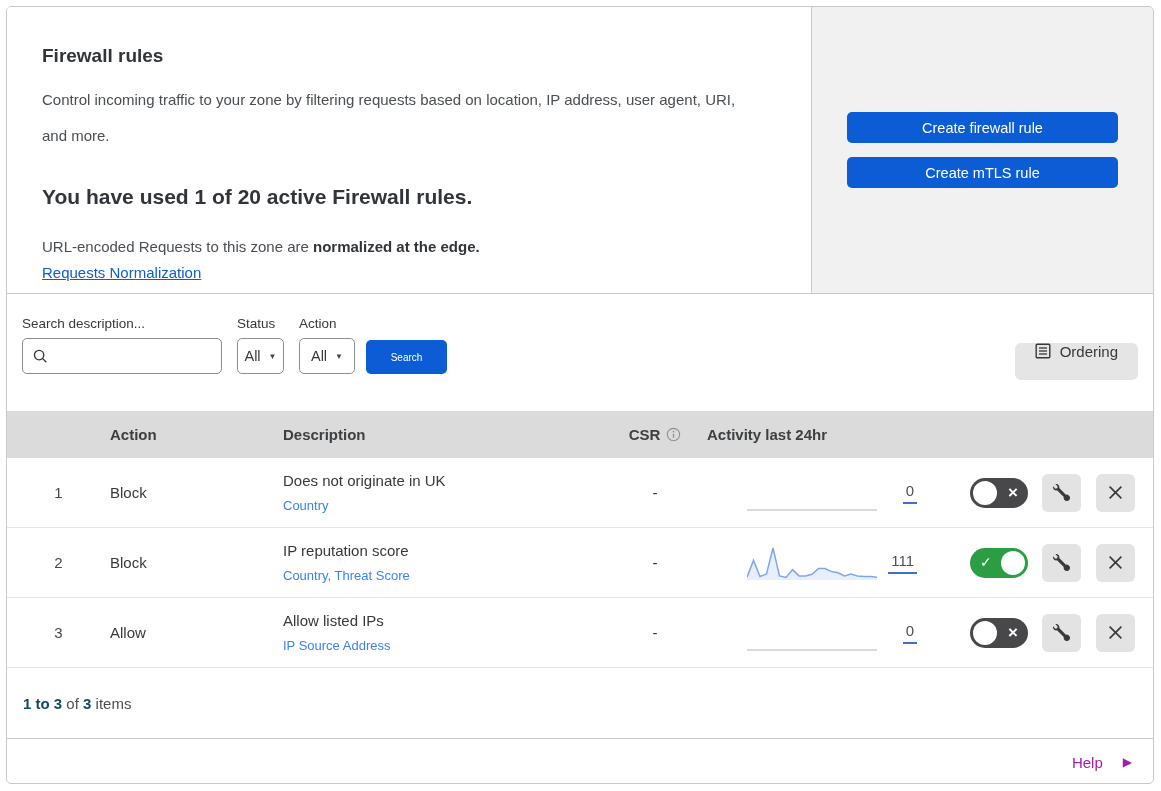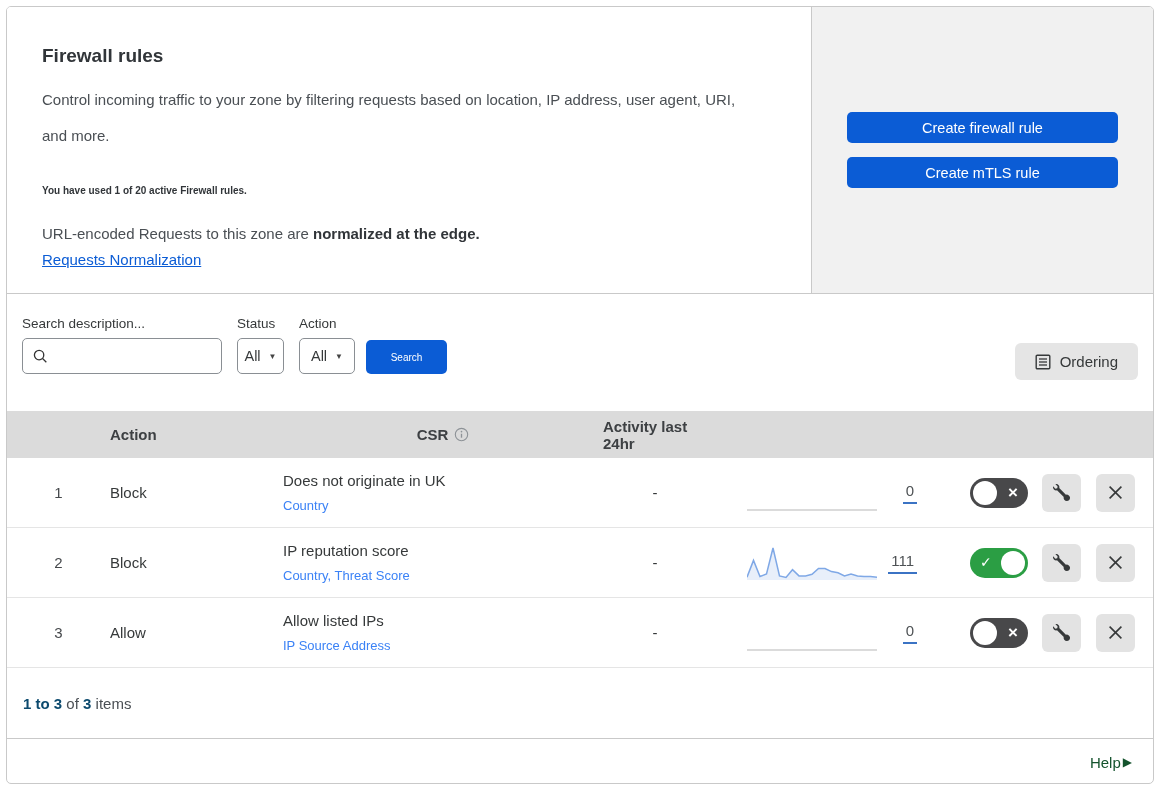--- a/index.html
+++ b/index.html
@@ -21,7 +21,7 @@
   .top-left { flex: 1; padding: 38px 44px 0 35px; background: #fff; }
   .page-title { font-size: 19px; font-weight: 700; color: #313539; }
   .page-desc { margin-top: 15px; font-size: 15px; line-height: 36px; color: #4a4f54; max-width: 705px; }
-  .usage-note { margin-top: 31px; font-size: 10px; font-weight: 700; color: #313539; }
+  .usage-note { margin-top: 31px; font-size: 21px; font-weight: 700; color: #313539; }
   .norm-line { margin-top: 29px; font-size: 15px; color: #4a4f54; }
   .norm-line b { color: #313539; }
   .norm-link { display: inline-block; margin-top: 9px; font-size: 15px; color: #0b5cd5; text-decoration: underline; cursor: pointer; }

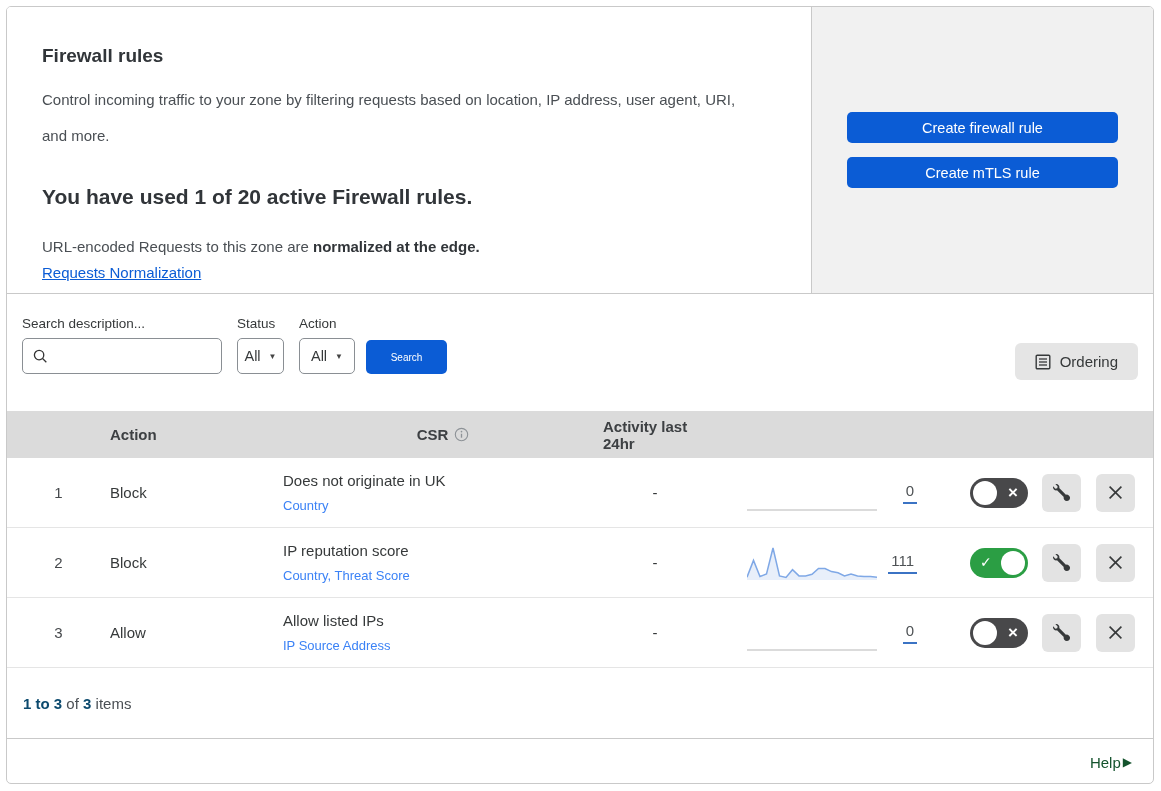--- a/index.html
+++ b/index.html
@@ -59,7 +59,7 @@
   .btn-ordering {
     margin-top: 27px; height: 37px; padding: 0 20px; background: #e5e5e5; color: #36393a;
     border: none; border-radius: 6px; font-size: 15px; cursor: pointer; font-family: inherit;
-    display: flex; align-items: center; gap: 9px;
+    display: flex; align-items: flex-start; gap: 9px;
   }
   
   .grid-row { display: grid; grid-template-columns: 103px 173px 320px 104px 250px 1fr; align-items: center; }

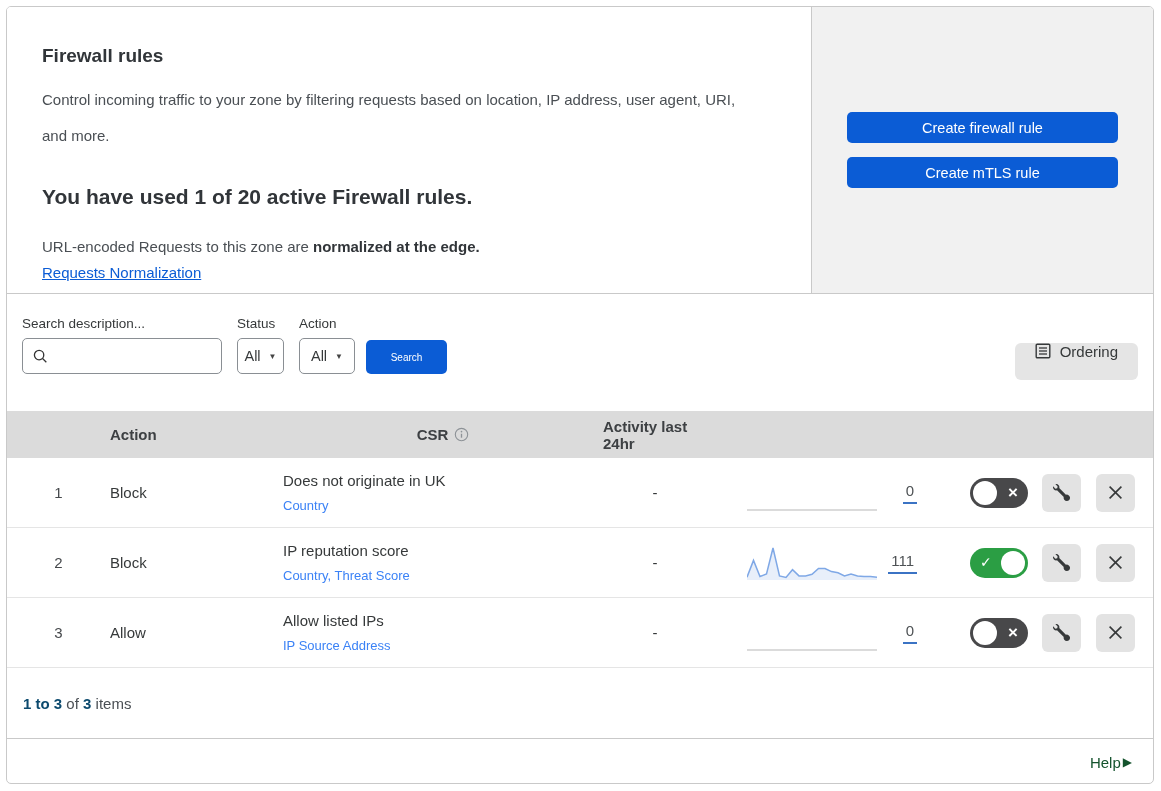--- a/index.html
+++ b/index.html
@@ -162,6 +162,7 @@
   <div class="grid-row table-header">
     <div></div>
     <div>Action</div>
+    <div>Description</div>
     <div class="csr-head">
       <span>CSR</span>
       <svg width="15" height="15" viewBox="0 0 16 16">

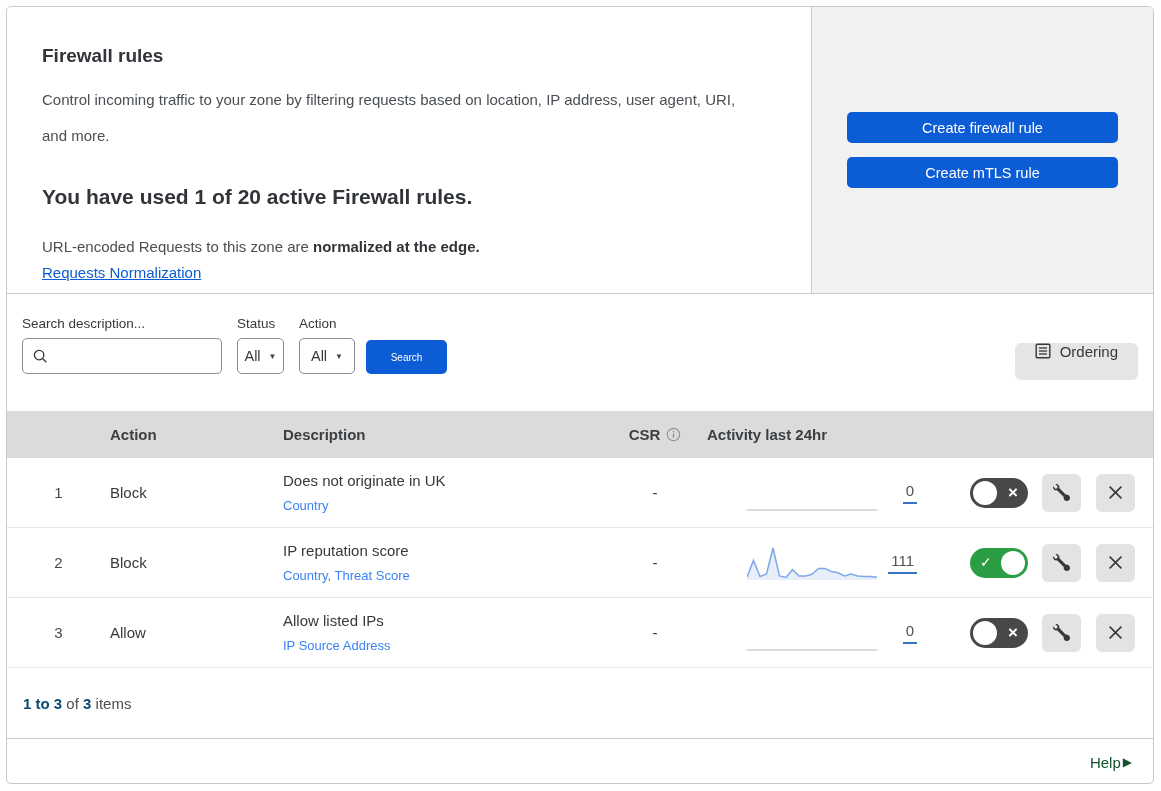--- a/index.html
+++ b/index.html
@@ -97,7 +97,7 @@
   .summary-section { height: 71px; border-bottom: 1px solid #c9c9c9; padding: 27px 0 0 16px; font-size: 15px; color: #4a4f54; }
   .summary-section b { color: #0c4a6e; }
   .help-section { height: 46px; display: flex; align-items: center; justify-content: flex-end; padding-right: 21px; }
-  .help-link { color: #14532d; font-size: 15px; cursor: pointer; display: flex; align-items: center; gap: 2px; text-decoration: none; }
+  .help-link { color: #a21caf; font-size: 15px; cursor: pointer; display: flex; align-items: center; gap: 20px; text-decoration: none; }
   .help-link .arrow { font-size: 12px; }
   .spark-wrap { width: 130px; height: 38px; flex: none; }
 </style>

